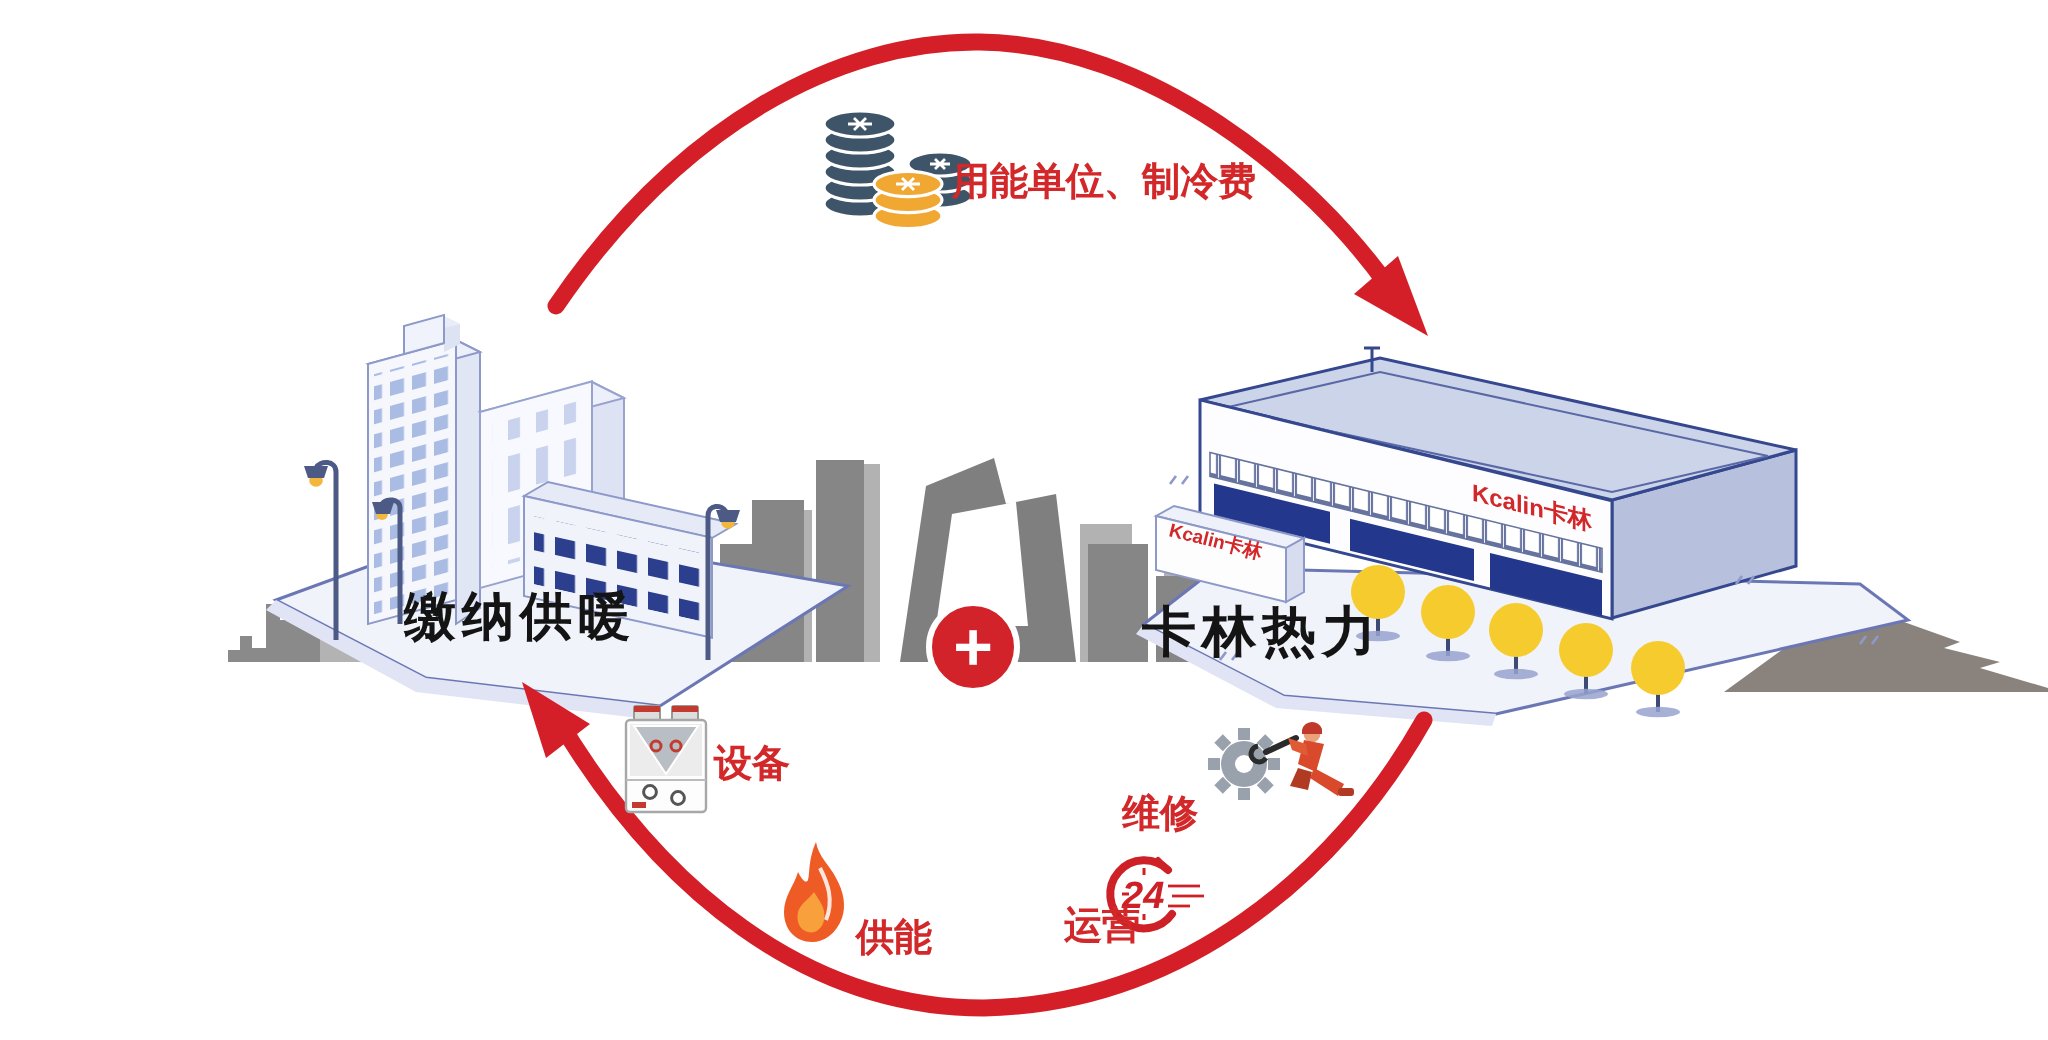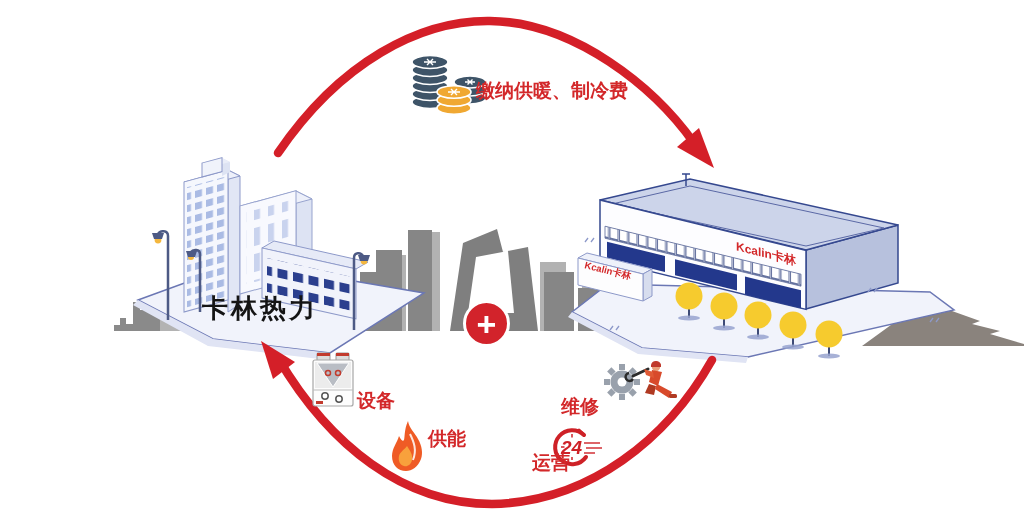--- a/index.html
+++ b/index.html
@@ -273,7 +273,7 @@
     <text x="13" y="33" font-size="19" font-weight="bold" font-style="italic" fill="#ce2127">24</text>
   </svg>
 
-  <div class="lbl lbl-red" style="left:476px;top:78px;">缴纳供暖、制冷费</div>
+  <div class="lbl lbl-red" style="left:476px;top:78px;">用能单位、制冷费</div>
 
   <div class="lbl lbl-black" style="left:202px;top:291px;font-size:26px;">卡林热力</div>
 

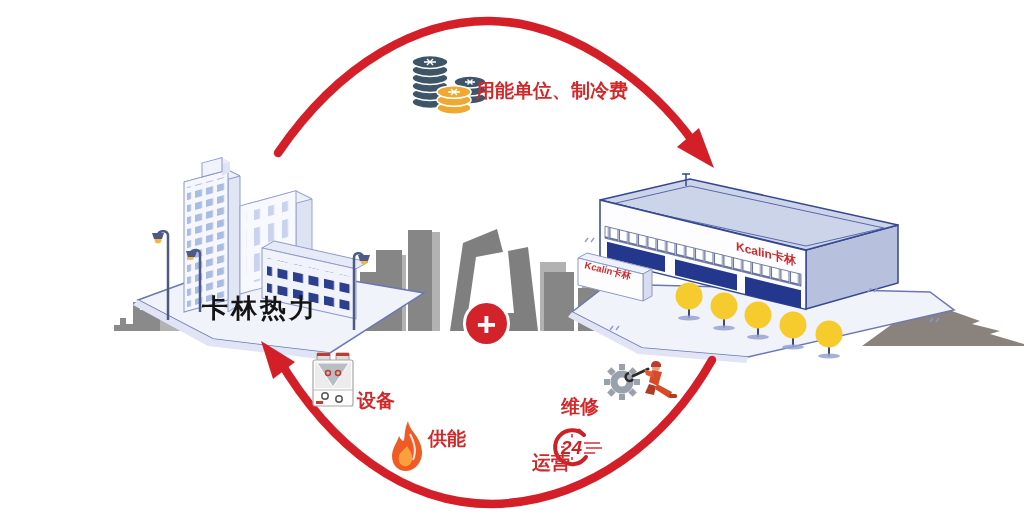--- a/index.html
+++ b/index.html
@@ -275,7 +275,7 @@
 
   <div class="lbl lbl-red" style="left:476px;top:78px;">用能单位、制冷费</div>
 
-  <div class="lbl lbl-black" style="left:202px;top:291px;font-size:26px;">卡林热力</div>
+  <div class="lbl lbl-black" style="left:202px;top:291px;font-size:26px;">缴纳供暖</div>
 
 
   <div class="lbl lbl-red" style="left:357px;top:388px;">设备</div>

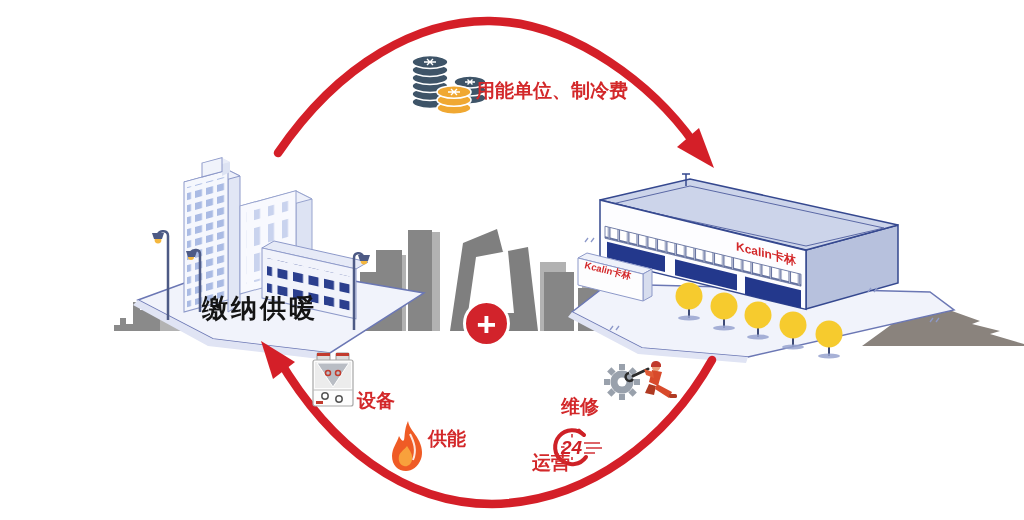--- a/index.html
+++ b/index.html
@@ -277,6 +277,7 @@
 
   <div class="lbl lbl-black" style="left:202px;top:291px;font-size:26px;">缴纳供暖</div>
 
+  <div class="lbl lbl-black" style="left:571px;top:298px;font-size:27px;">卡林热力</div>
 
   <div class="lbl lbl-red" style="left:357px;top:388px;">设备</div>
 

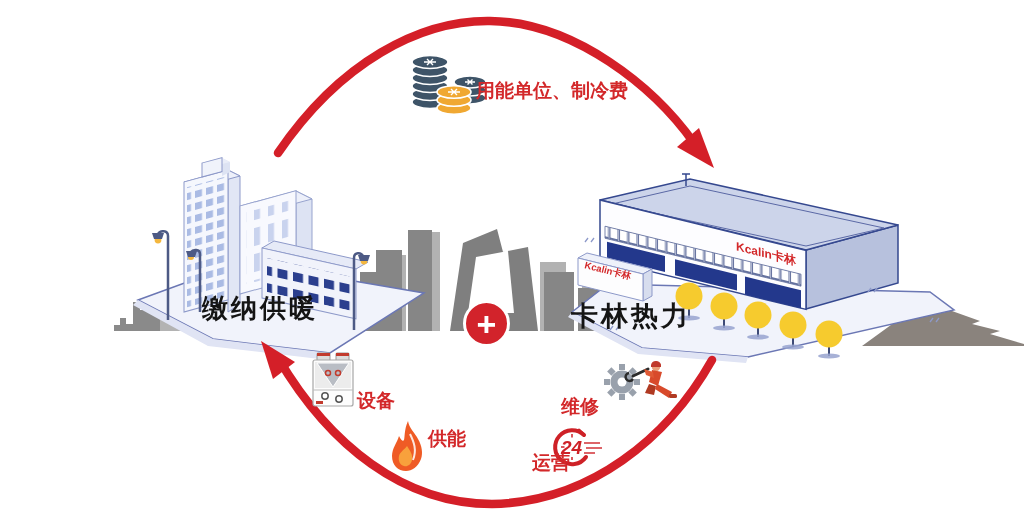--- a/index.html
+++ b/index.html
@@ -279,7 +279,7 @@
 
   <div class="lbl lbl-black" style="left:571px;top:298px;font-size:27px;">卡林热力</div>
 
-  <div class="lbl lbl-red" style="left:357px;top:388px;">设备</div>
+  <div class="lbl lbl-red" style="left:357px;top:369px;">设备</div>
 
   <div class="lbl lbl-red" style="left:428px;top:426px;">供能</div>
 

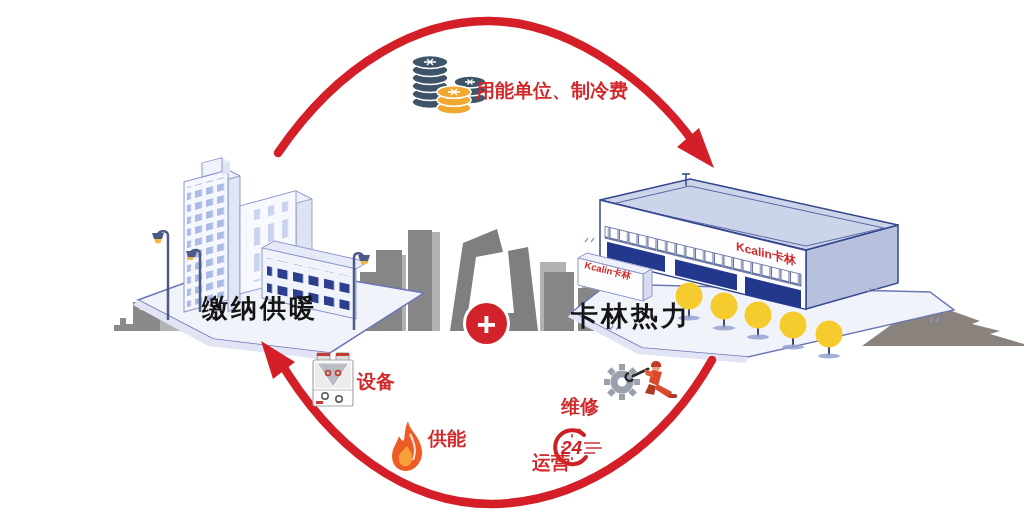--- a/index.html
+++ b/index.html
@@ -281,7 +281,7 @@
 
   <div class="lbl lbl-red" style="left:357px;top:369px;">设备</div>
 
-  <div class="lbl lbl-red" style="left:428px;top:426px;">供能</div>
+  <div class="lbl lbl-red" style="left:428px;top:456px;">供能</div>
 
   <div class="lbl lbl-red" style="left:561px;top:394px;">维修</div>
 

